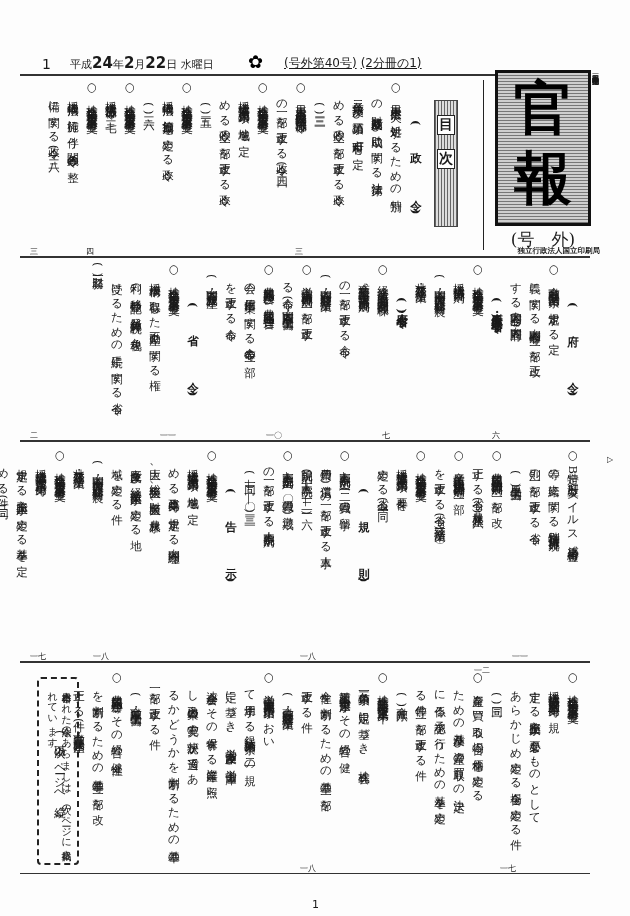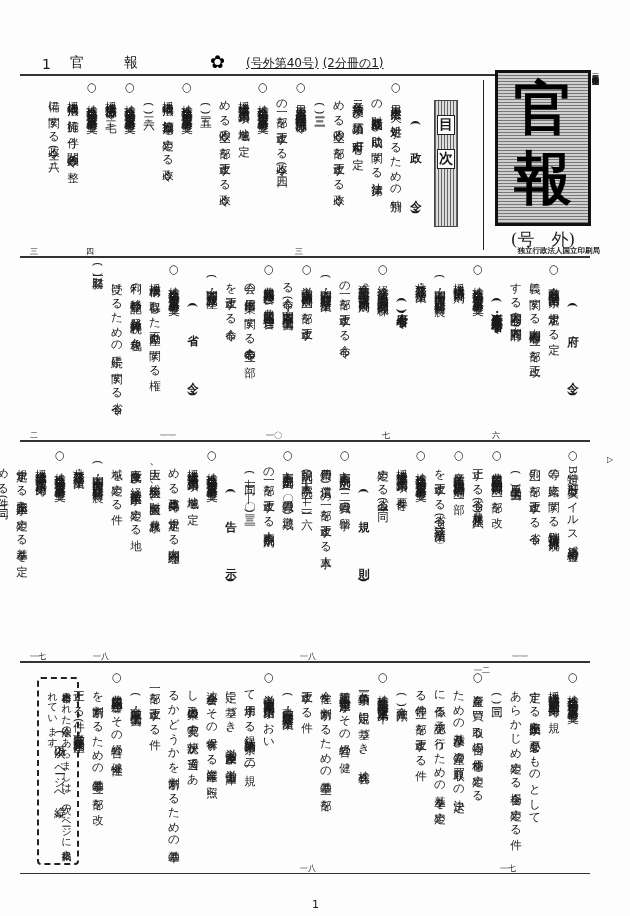--- a/index.html
+++ b/index.html
@@ -47,6 +47,10 @@
 
 <div class="header">
   <span class="pg">1</span>
+  <span class="date">
+    <span>平成</span><b>24</b><span>年</span><b>2</b><span>月</span><b>22</b><span>日</span>
+    <span>水曜日</span>
+  </span>
   <span class="title">官報</span>
   <span class="emblem star">✿</span>
   <span class="issue">(号外第40号)</span>

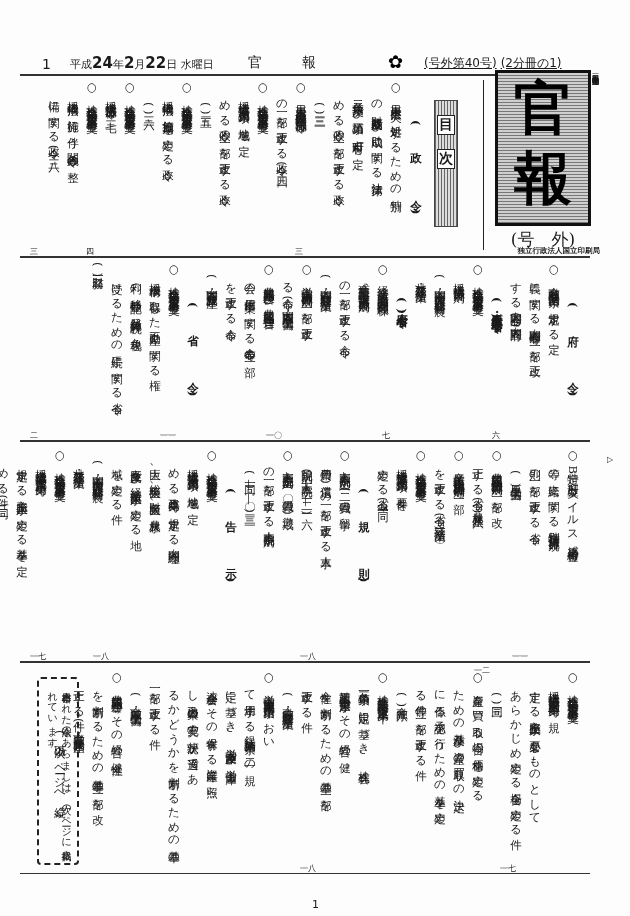--- a/index.html
+++ b/index.html
@@ -51,7 +51,6 @@
     <span>平成</span><b>24</b><span>年</span><b>2</b><span>月</span><b>22</b><span>日</span>
     <span>水曜日</span>
   </span>
-  <span class="title">官報</span>
   <span class="emblem star">✿</span>
   <span class="issue">(号外第40号)</span>
   <span class="issue" style="margin-left:4px">(2分冊の1)</span>

